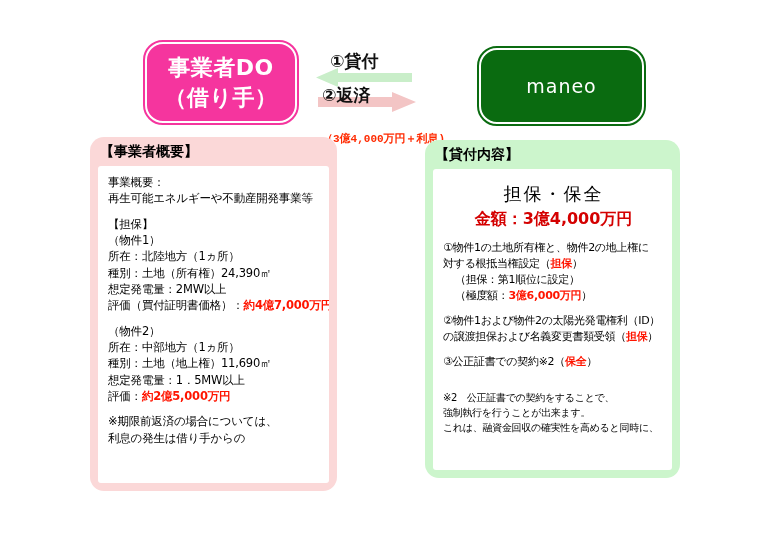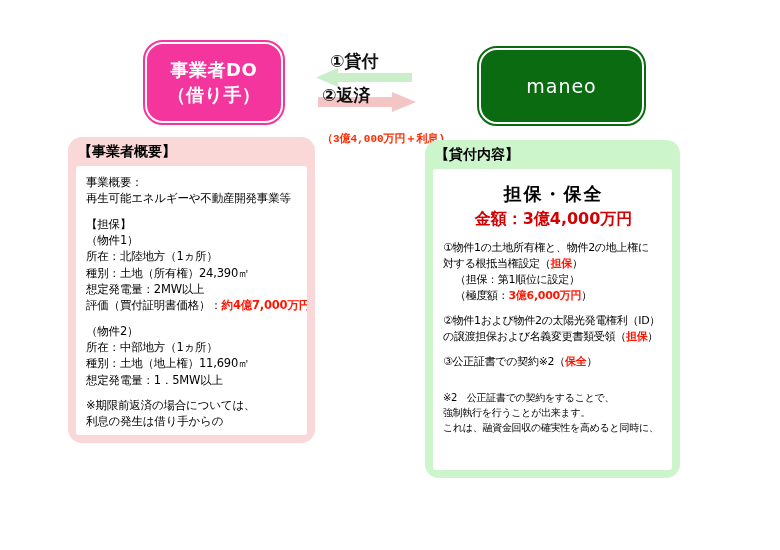--- a/index.html
+++ b/index.html
@@ -35,12 +35,12 @@
   #borrower-box {
     left: 145px;
     top: 42px;
-    width: 138px;
+    width: 152px;
     height: 81px;
     background: #f5359e;
     border: 2.5px solid #ffffff;
     outline: 2.5px solid #f5359e;
-    font-size: 18px;
+    font-size: 22px;
     line-height: 1.35;
     letter-spacing: 0.5px;
   }

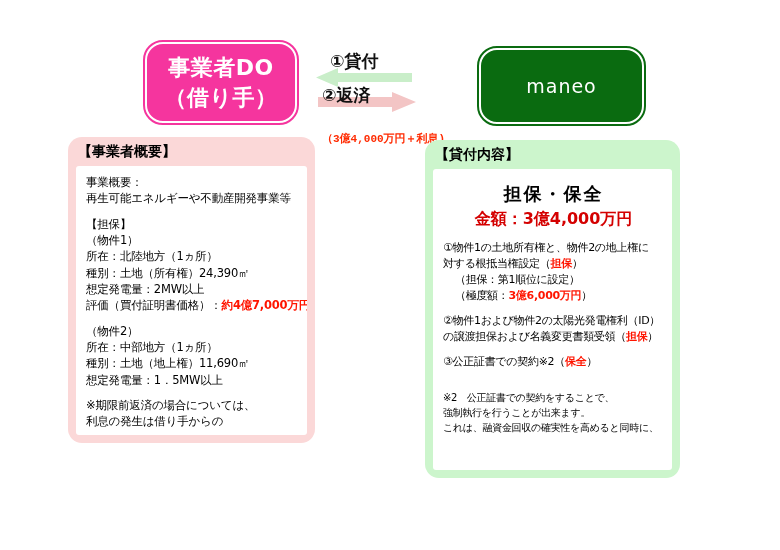--- a/index.html
+++ b/index.html
@@ -92,10 +92,10 @@
     box-sizing: border-box;
   }
   #panel-left {
-    left: 68px;
+    left: 90px;
     top: 137px;
     width: 247px;
-    height: 306px;
+    height: 354px;
     background: #fbd8d8;
     padding-left: 41px;
   }

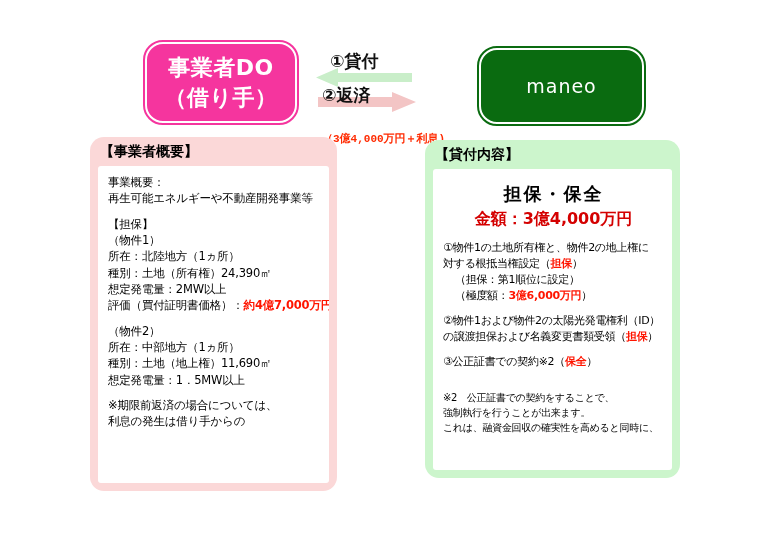--- a/index.html
+++ b/index.html
@@ -143,7 +143,7 @@
   .headline {
     text-align: center;
     font-size: 18px;
-    font-weight: bold;
+    font-weight: normal;
     color: #000000;
     margin: 5px 0 3px 0;
     letter-spacing: 2px;

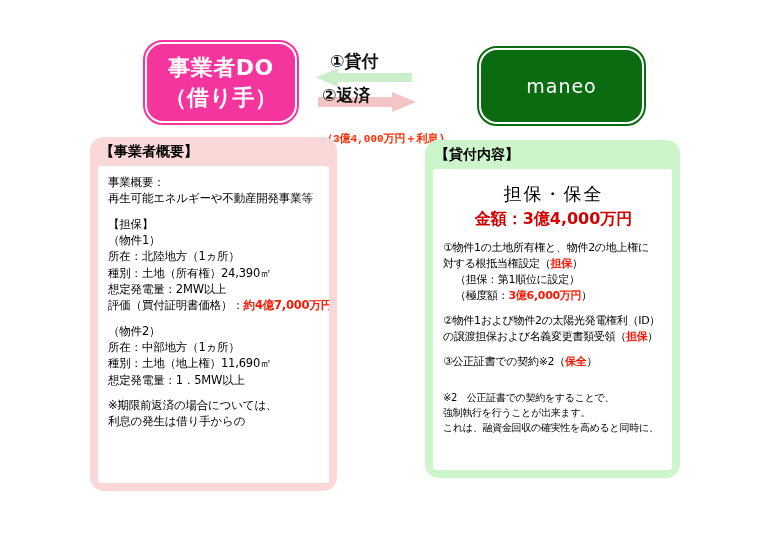--- a/index.html
+++ b/index.html
@@ -220,6 +220,7 @@
         <div class="body-line"><span>所在：中部地方（1ヵ所）</span></div>
         <div class="body-line"><span>種別：土地（地上権）11,690㎡</span></div>
         <div class="body-line"><span>想定発電量：1．5MW以上</span></div>
+        <div class="body-line"><span>評価：</span><span class="red">約2億5,000万円</span></div>
         <div class="spacer"></div>
         <div class="body-line"><span>※期限前返済の場合については、</span></div>
         <div class="body-line"><span>利息の発生は借り手からの</span></div>

